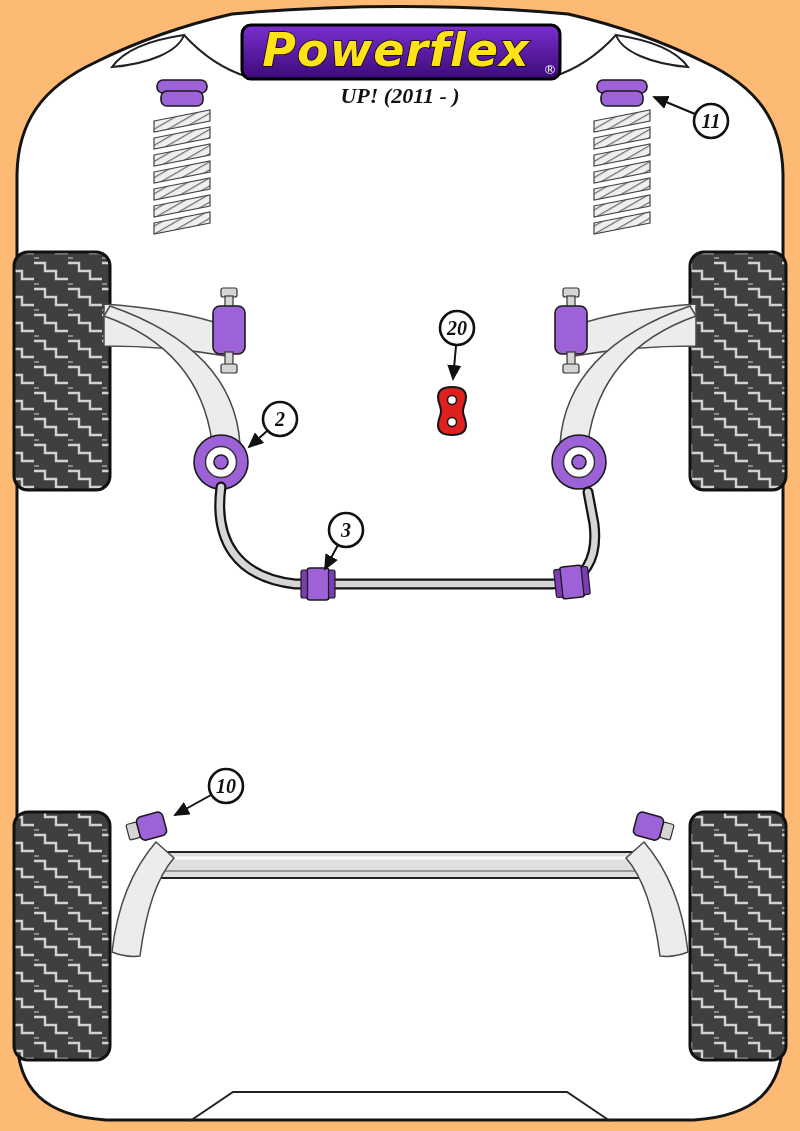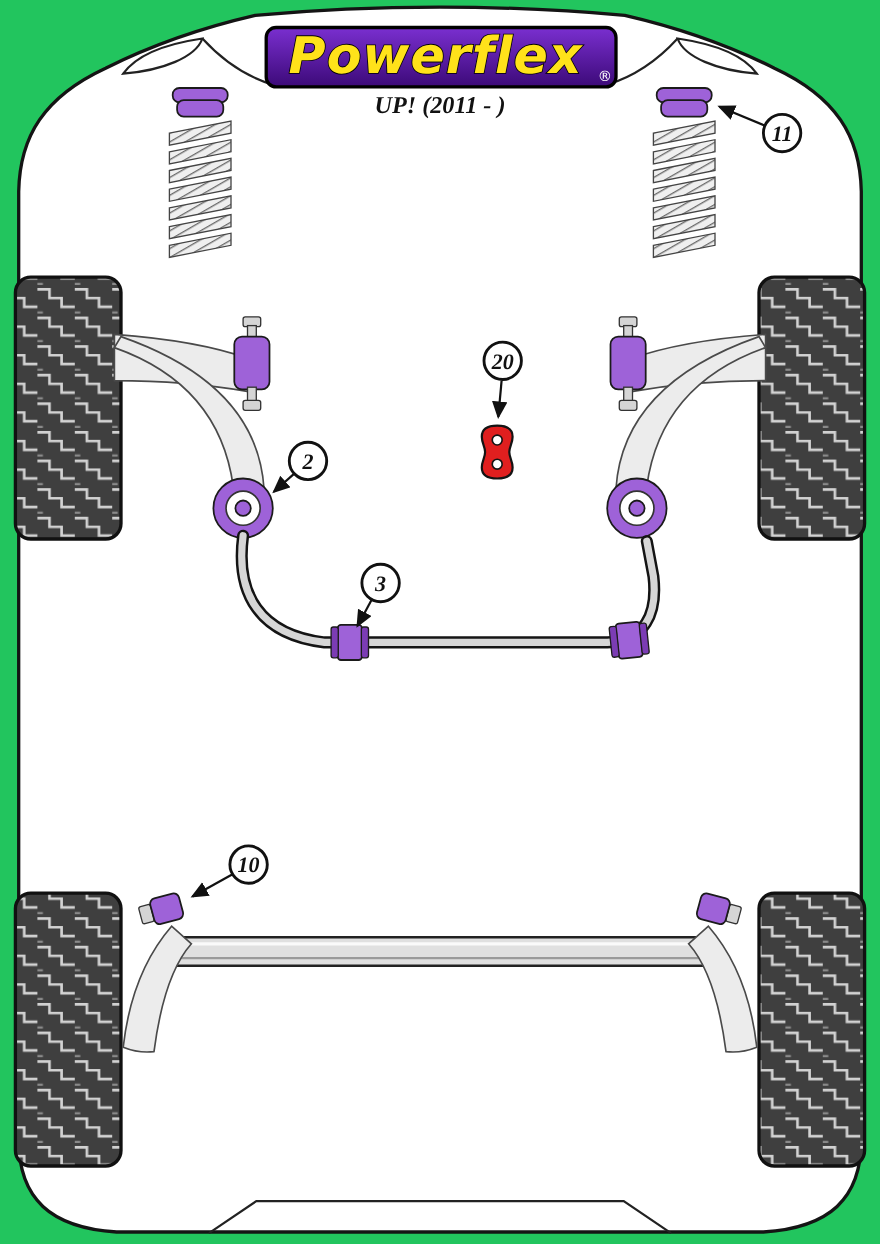--- a/index.html
+++ b/index.html
@@ -3,7 +3,7 @@
 <meta charset="utf-8">
 <style>
   html,body{margin:0;padding:0;background:#ffffff;}
-  .stage{position:relative;width:800px;height:1131px;background:#22c55e;overflow:hidden;}
+  .stage{position:relative;width:800px;height:1131px;background:#fdba74;overflow:hidden;}
   svg{display:block;}
   text{user-select:none;}
   .brand-text{

